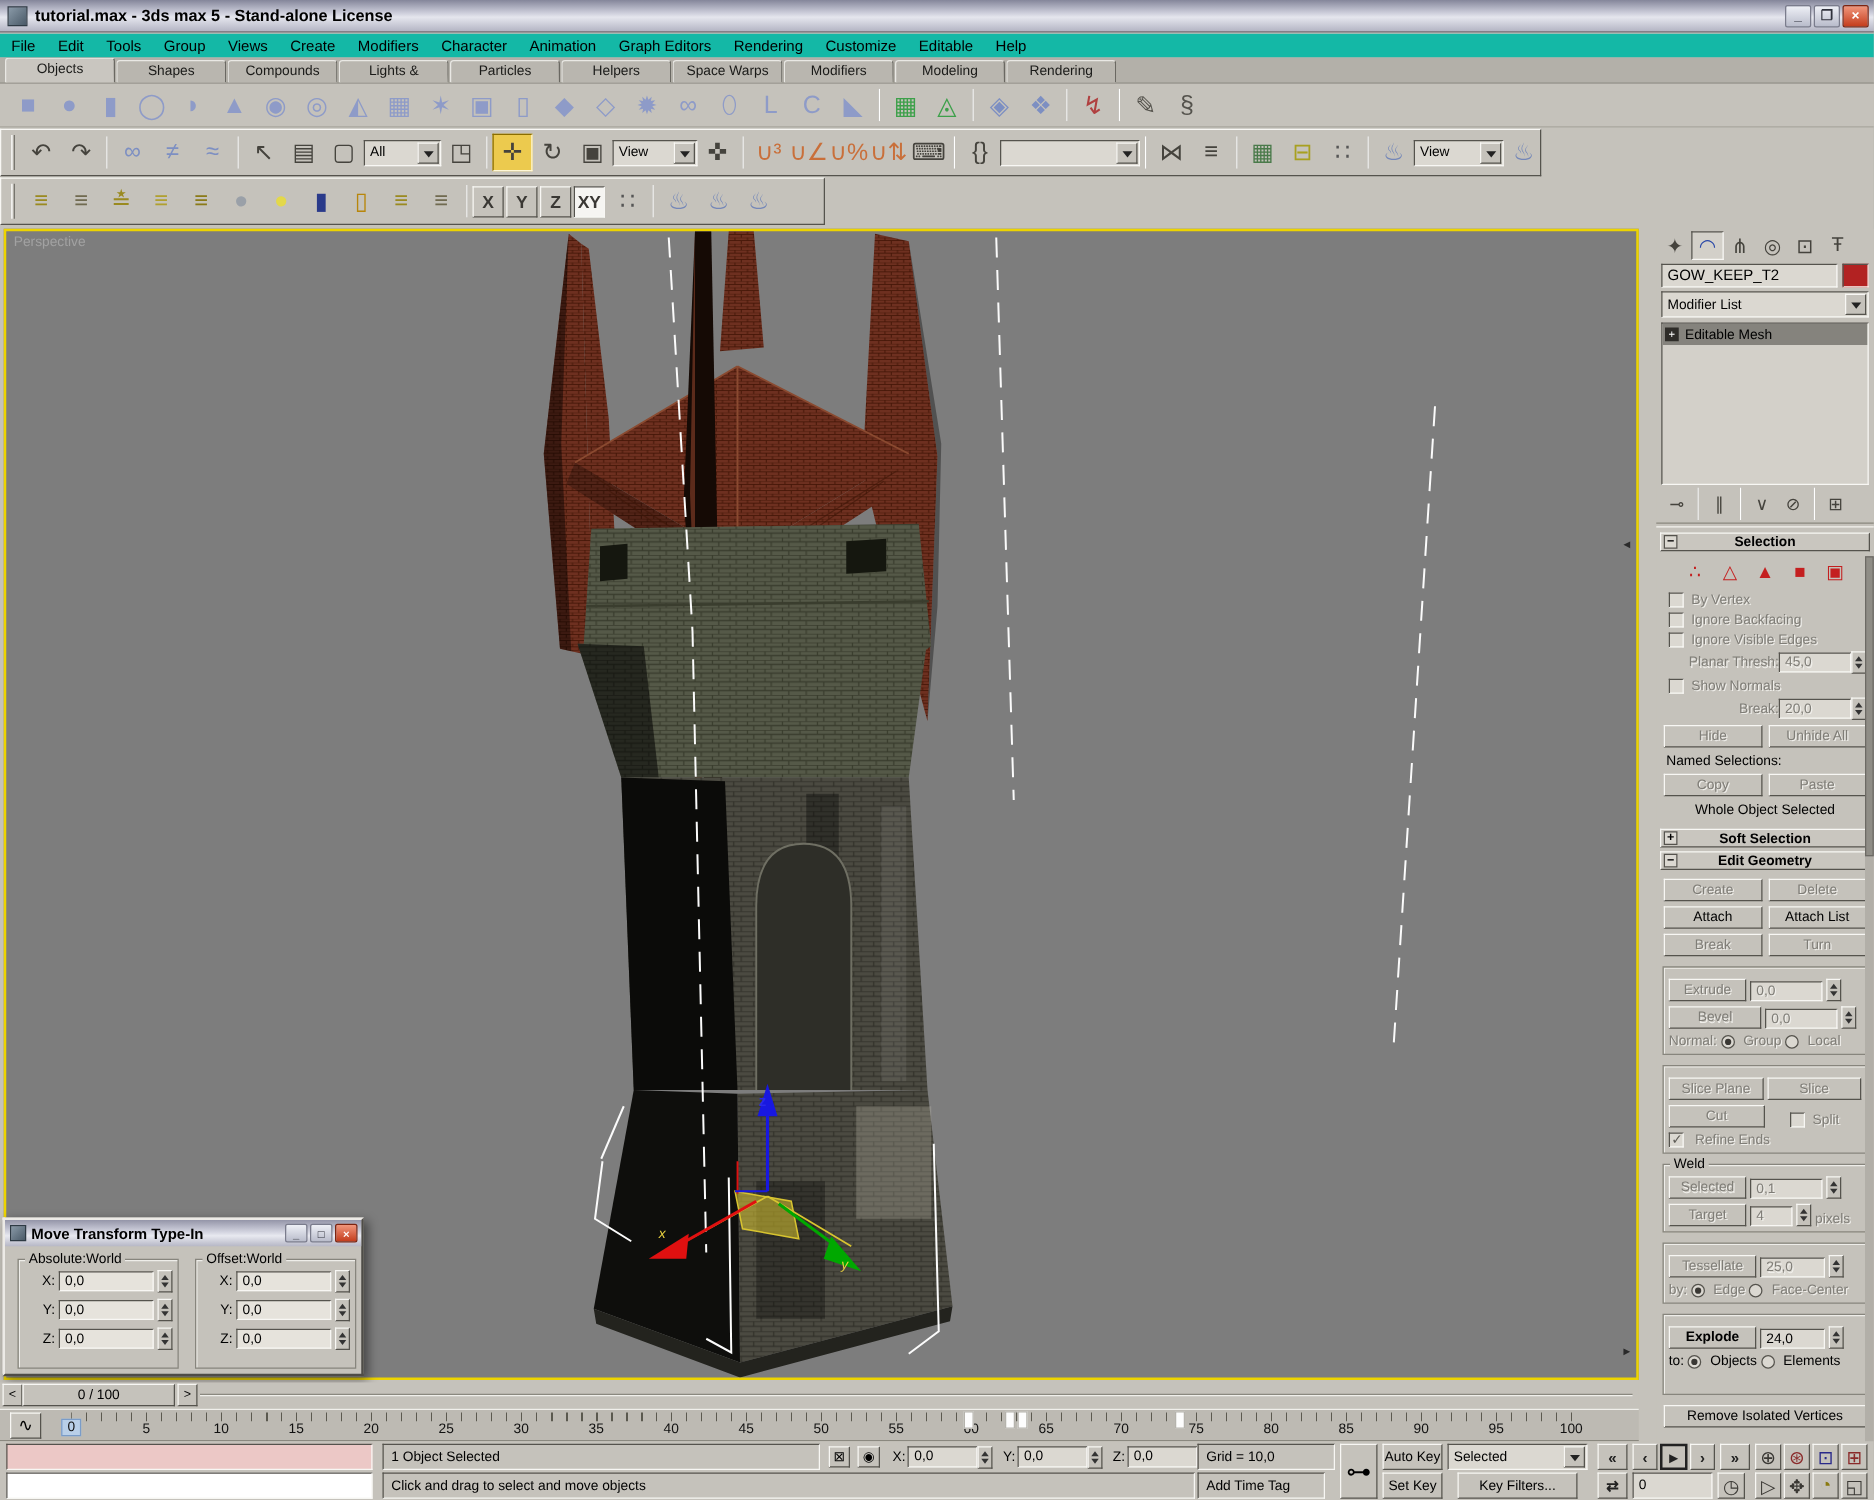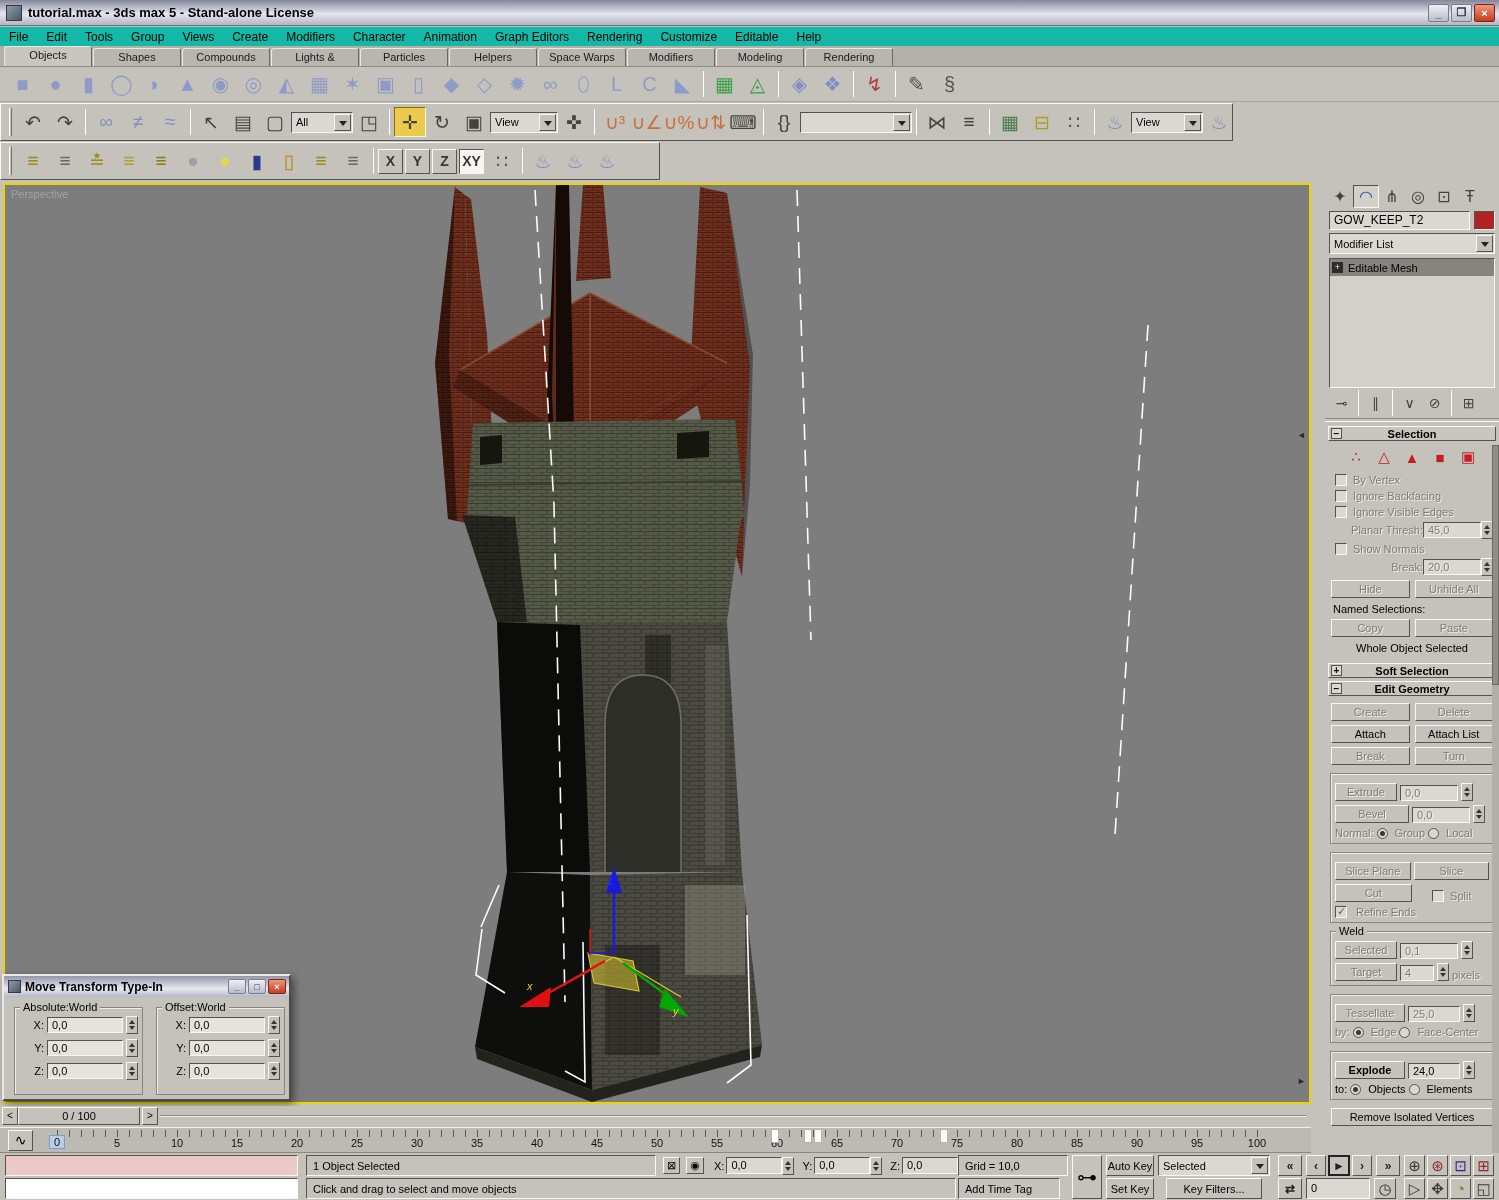--- a/index.html
+++ b/index.html
@@ -567,7 +567,7 @@
       <span class="field vfield" style="width:52px">24,0</span>
       <span class="spin"></span>
     </div>
-    <div class="grow" style="margin-bottom:0">
+    <div class="grow" style="margin-bottom:16px">
       <span>to:</span>
       <span class="rd sel"></span>
       <span>Objects</span>

